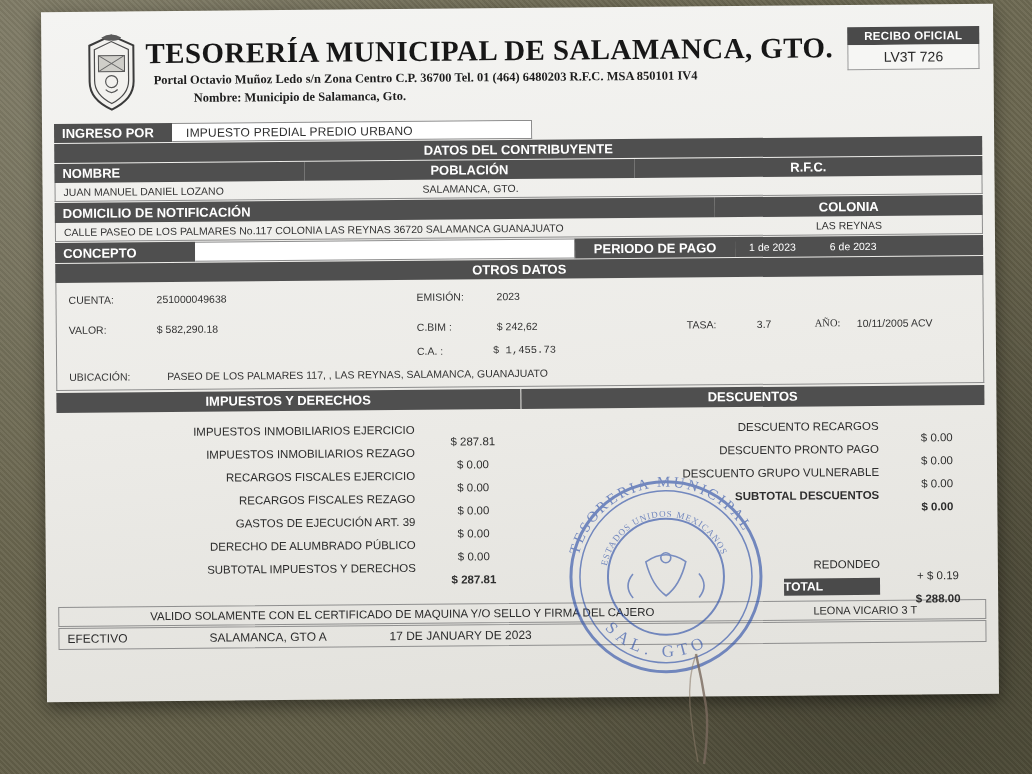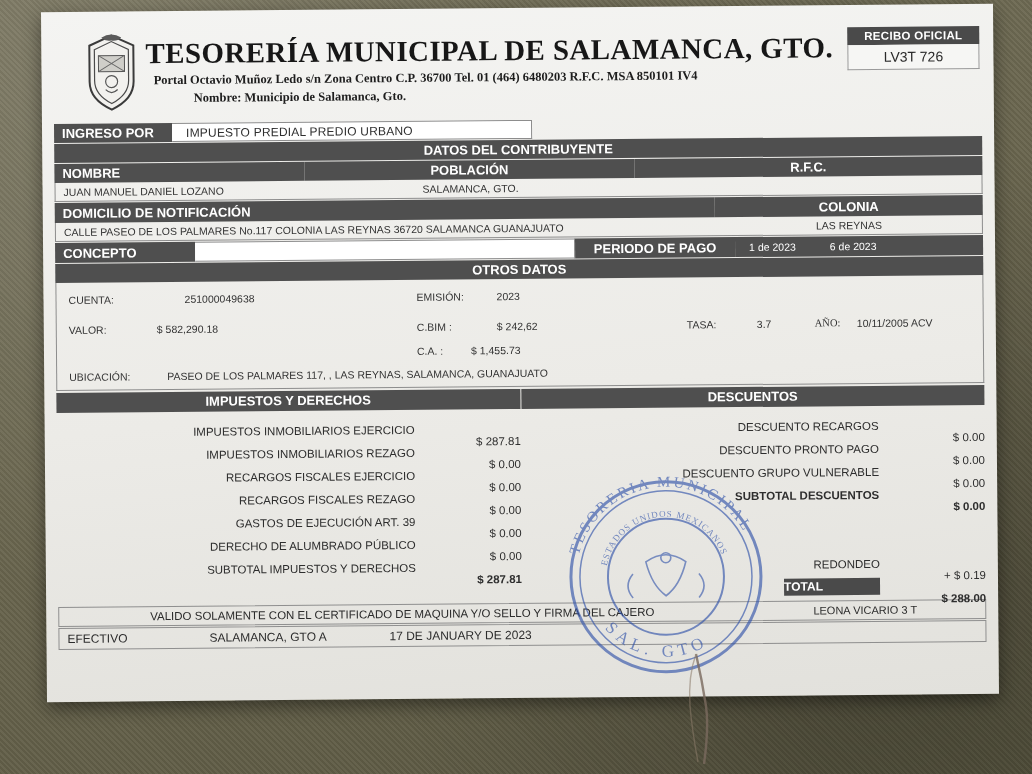--- a/index.html
+++ b/index.html
@@ -200,7 +200,7 @@
   <div style="margin:0 12px; border:1px solid #8d8d8d; border-top:none; height:108px; position:relative;">
 
     <span class="val-sm" style="position:absolute; left:12px; top:11px;">CUENTA:</span>
-    <span class="val-sm" style="position:absolute; left:100px; top:11px;margin-left:28px;">251000049638</span>
+    <span class="val-sm" style="position:absolute; left:100px; top:11px;">251000049638</span>
     <span class="val-sm" style="position:absolute; left:360px; top:11px;">EMISIÓN:</span>
     <span class="val-sm" style="position:absolute; left:440px; top:11px;">2023</span>
 

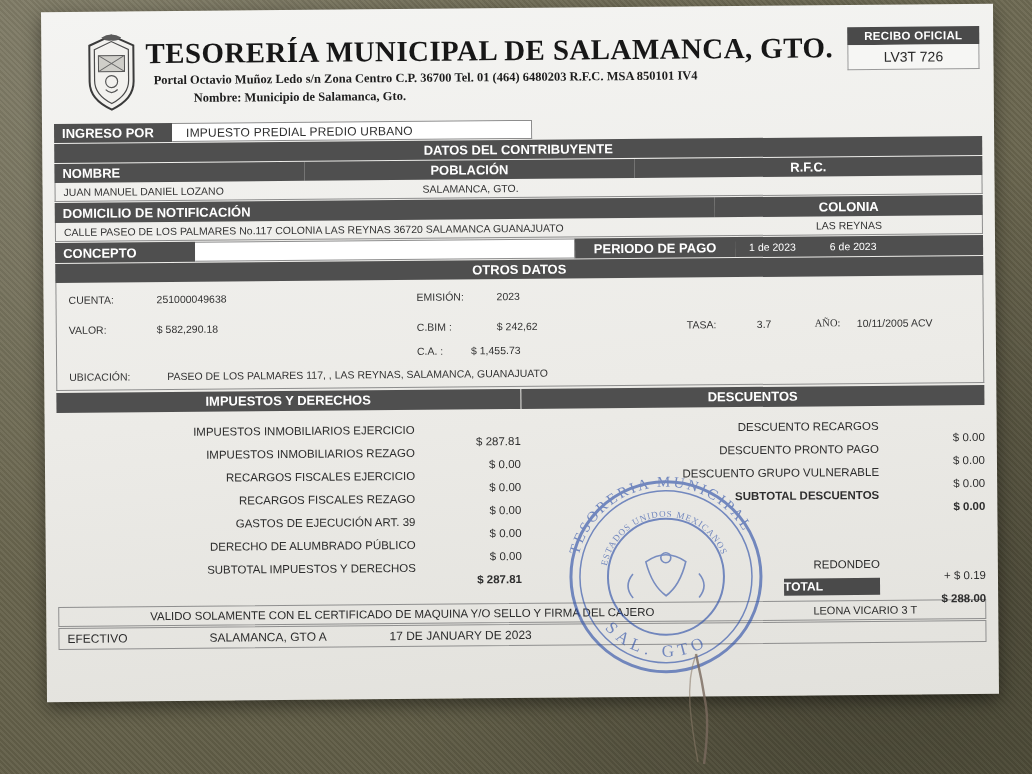--- a/index.html
+++ b/index.html
@@ -214,7 +214,7 @@
     <span class="val-sm" style="position:absolute; left:800px; top:41px;">10/11/2005 ACV</span>
 
     <span class="val-sm" style="position:absolute; left:360px; top:65px;">C.A.      :</span>
-    <span class="val-sm" style="position:absolute; left:414px; top:65px;">$ 1,455.73</span>
+    <span class="val-sm" style="position:absolute; left:436px; top:65px;font-family:Liberation Mono, monospace;">$ 1,455.73</span>
 
     <span class="val-sm" style="position:absolute; left:12px; top:88px;">UBICACIÓN:</span>
     <span class="val-sm" style="position:absolute; left:110px; top:88px;">PASEO DE LOS PALMARES 117, , LAS REYNAS, SALAMANCA, GUANAJUATO</span>

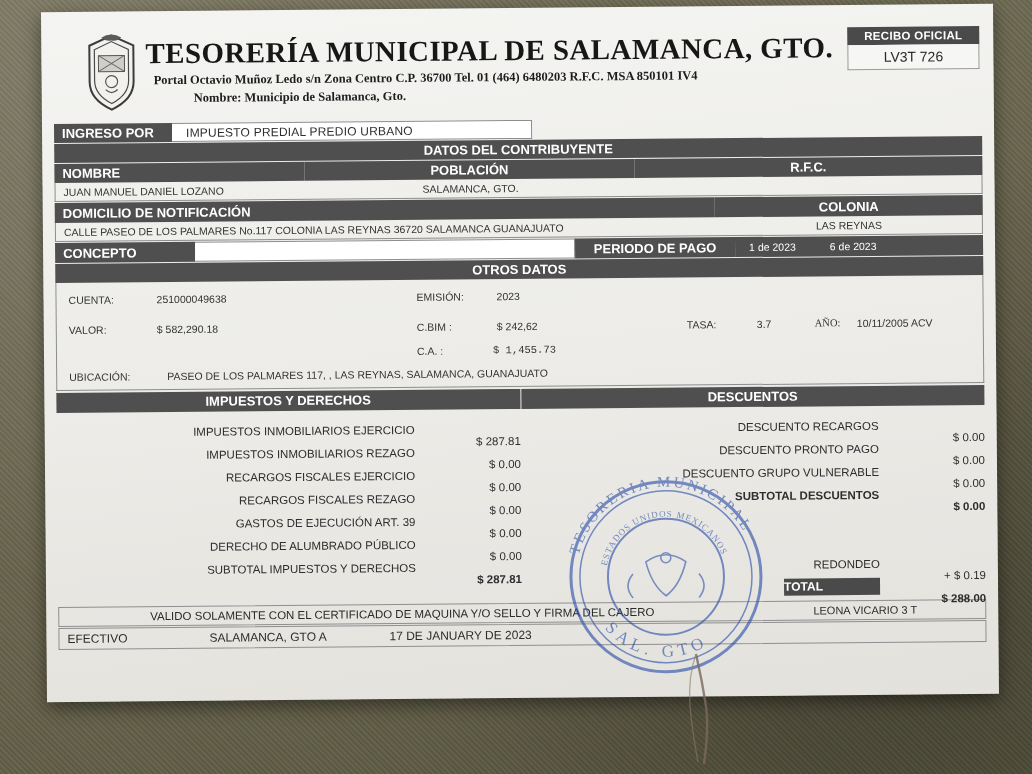--- a/index.html
+++ b/index.html
@@ -98,7 +98,7 @@
     height:23px;
   }
   .li-label { flex:1; text-align:right; padding-right:10px; }
-  .li-amt { width:96px; text-align:right;margin-top:24px; }
+  .li-amt { width:96px; text-align:center;margin-top:24px; }
   .bold { font-weight:bold; }
 
   #total-bar {

